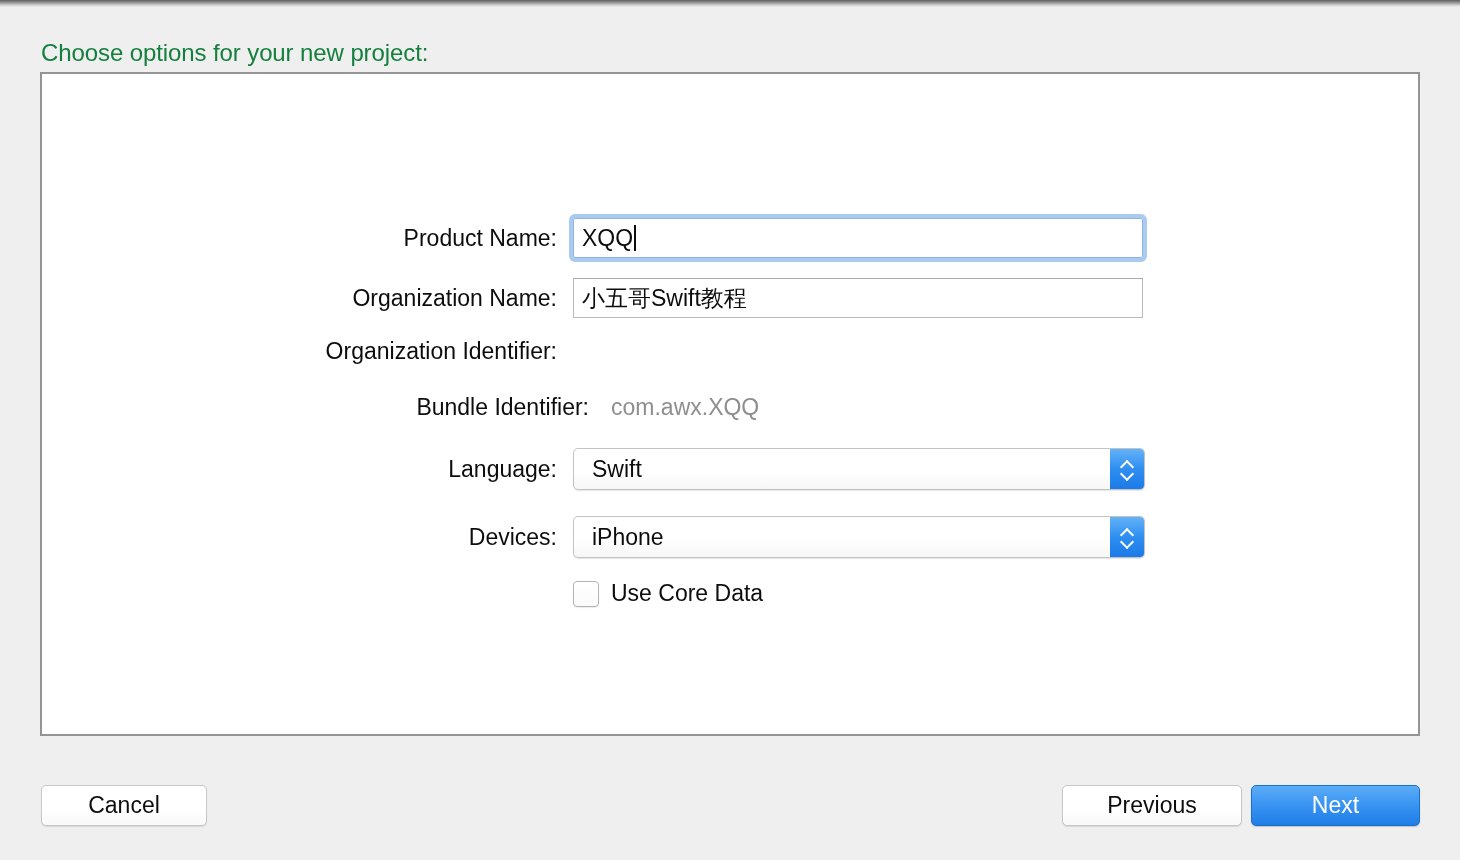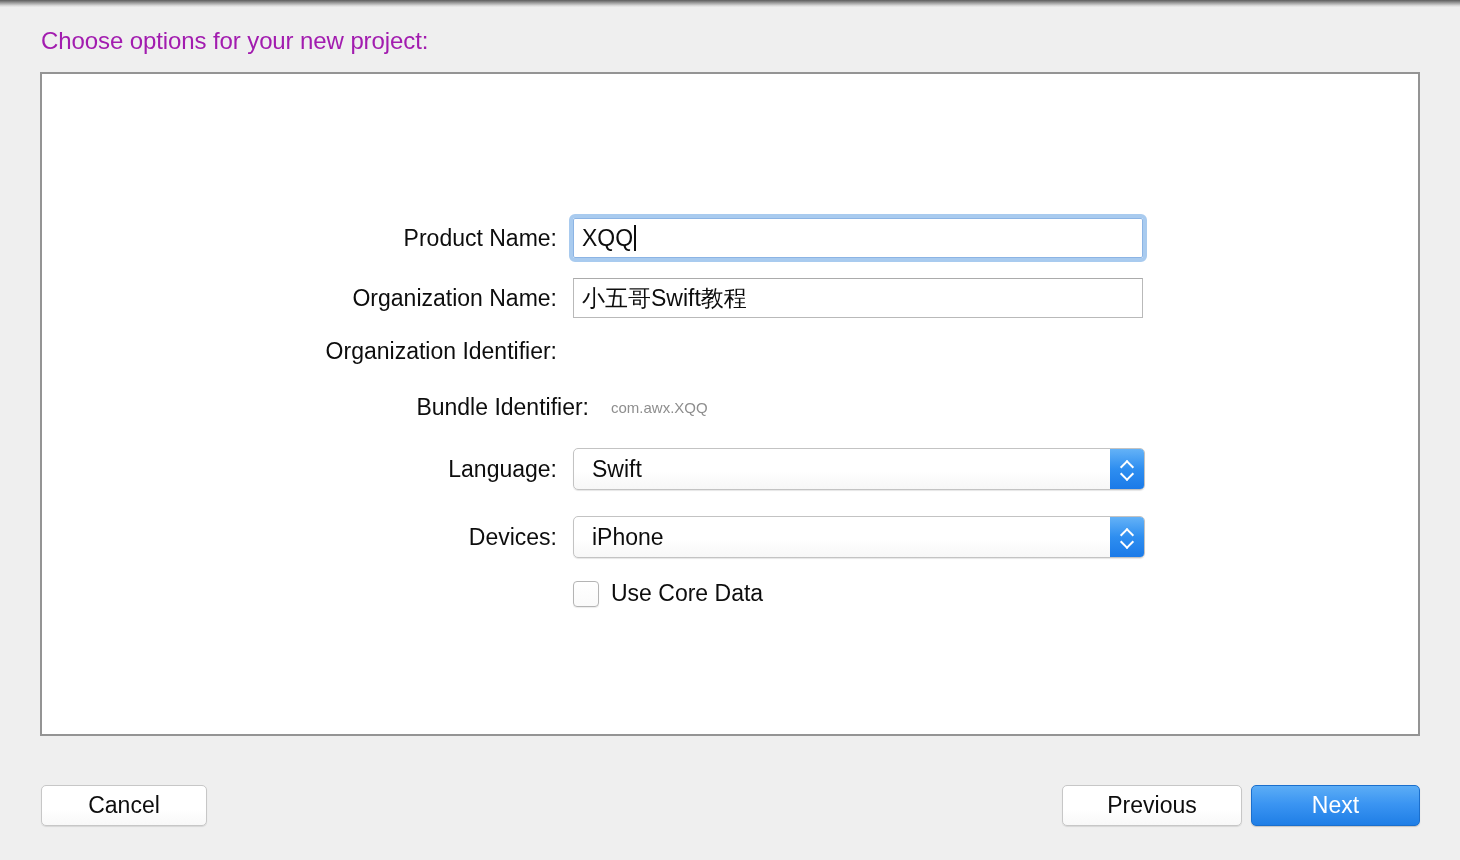--- a/index.html
+++ b/index.html
@@ -36,9 +36,9 @@
   .page-title {
     position: absolute;
     left: 41px;
-    top: 20px;
+    top: 32px;
     font-size: 24px;
-    color: #a21caf;
+    color: #15803d;
     letter-spacing: -0.1px;
     white-space: nowrap;
   }

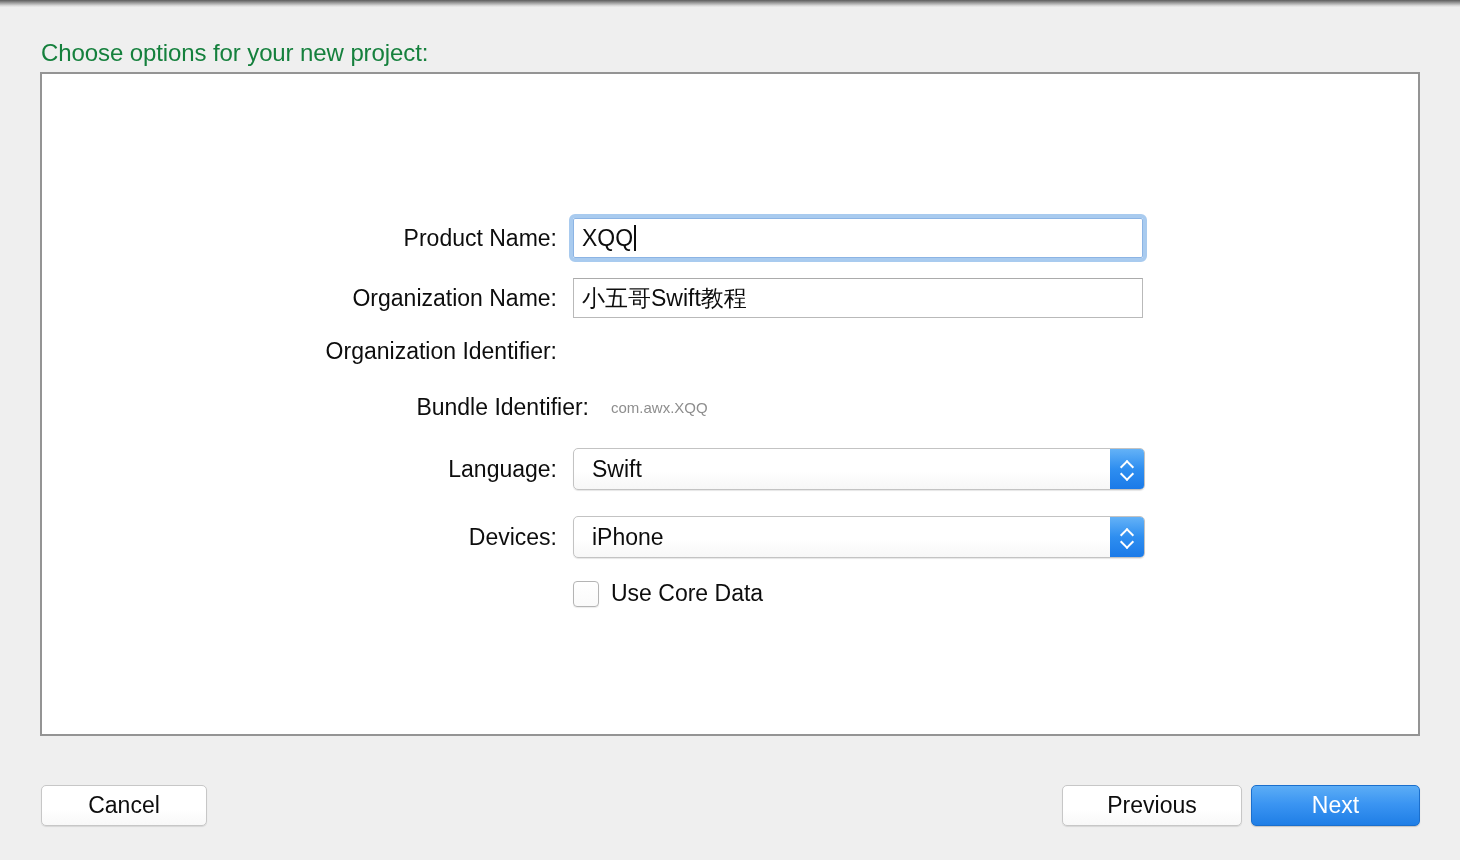--- a/index.html
+++ b/index.html
@@ -114,7 +114,7 @@
     vertical-align: middle;
   }
   .static-value {
-    font-size: 15px;
+    font-size: 23px;
     color: #8e8e8e;
     padding-left: 6px;
     white-space: nowrap;

